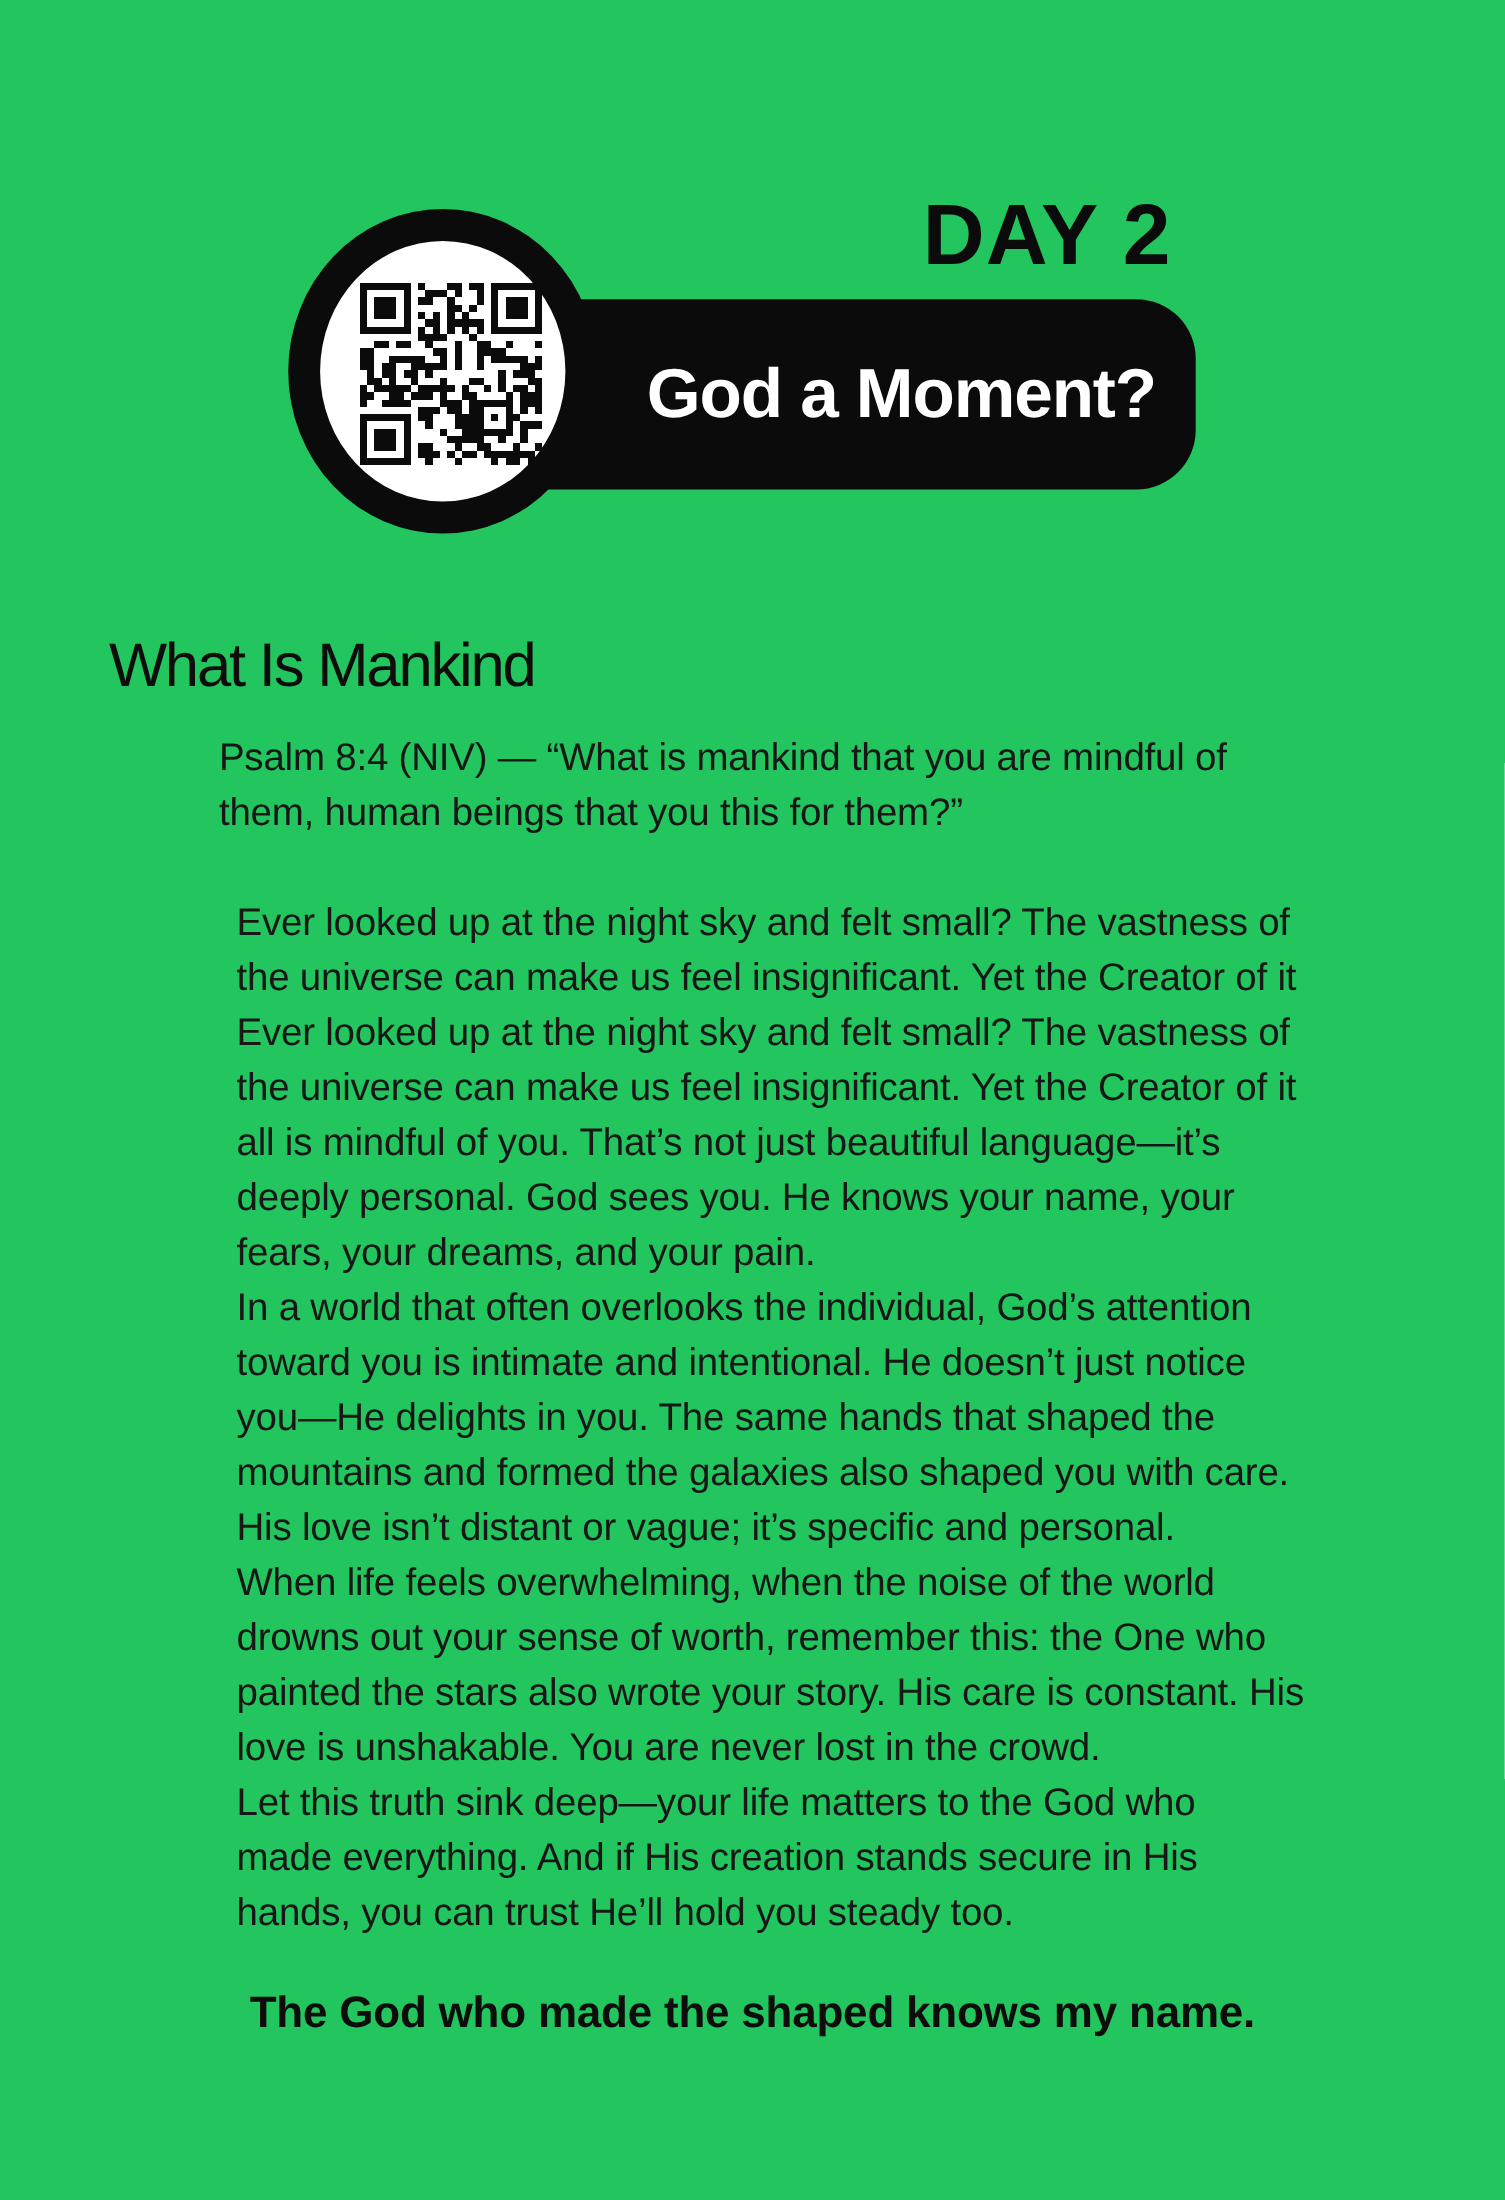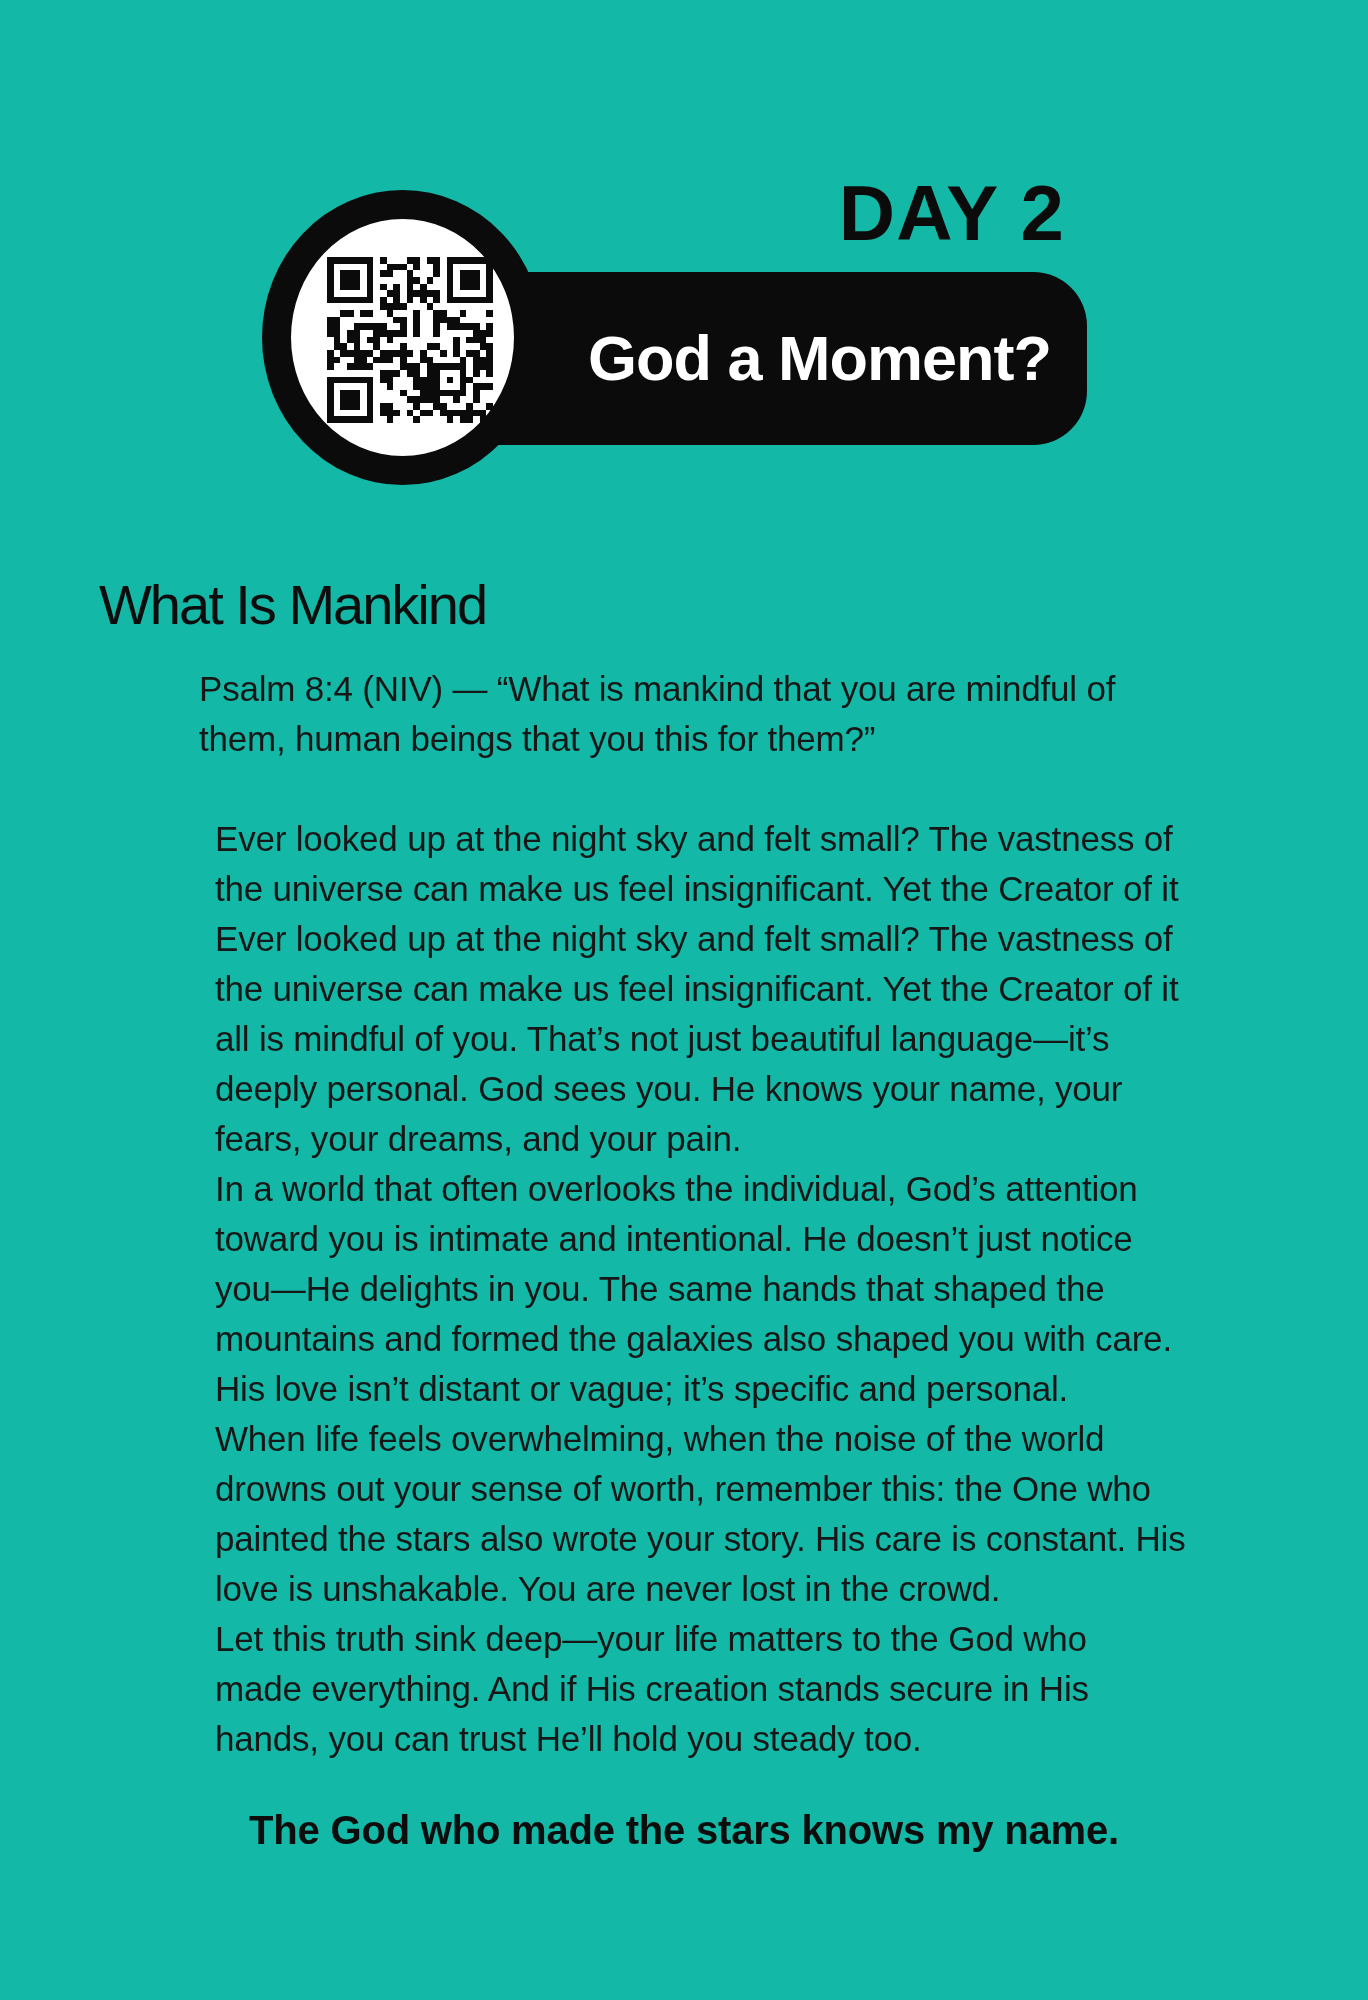--- a/index.html
+++ b/index.html
@@ -6,7 +6,7 @@
   #page{
     position:relative;
     width:1368px;height:2000px;
-    background:#14b8a6;
+    background:#22c55e;
     overflow:hidden;
     font-family:"Liberation Sans","DejaVu Sans",sans-serif;
     color:#141414;

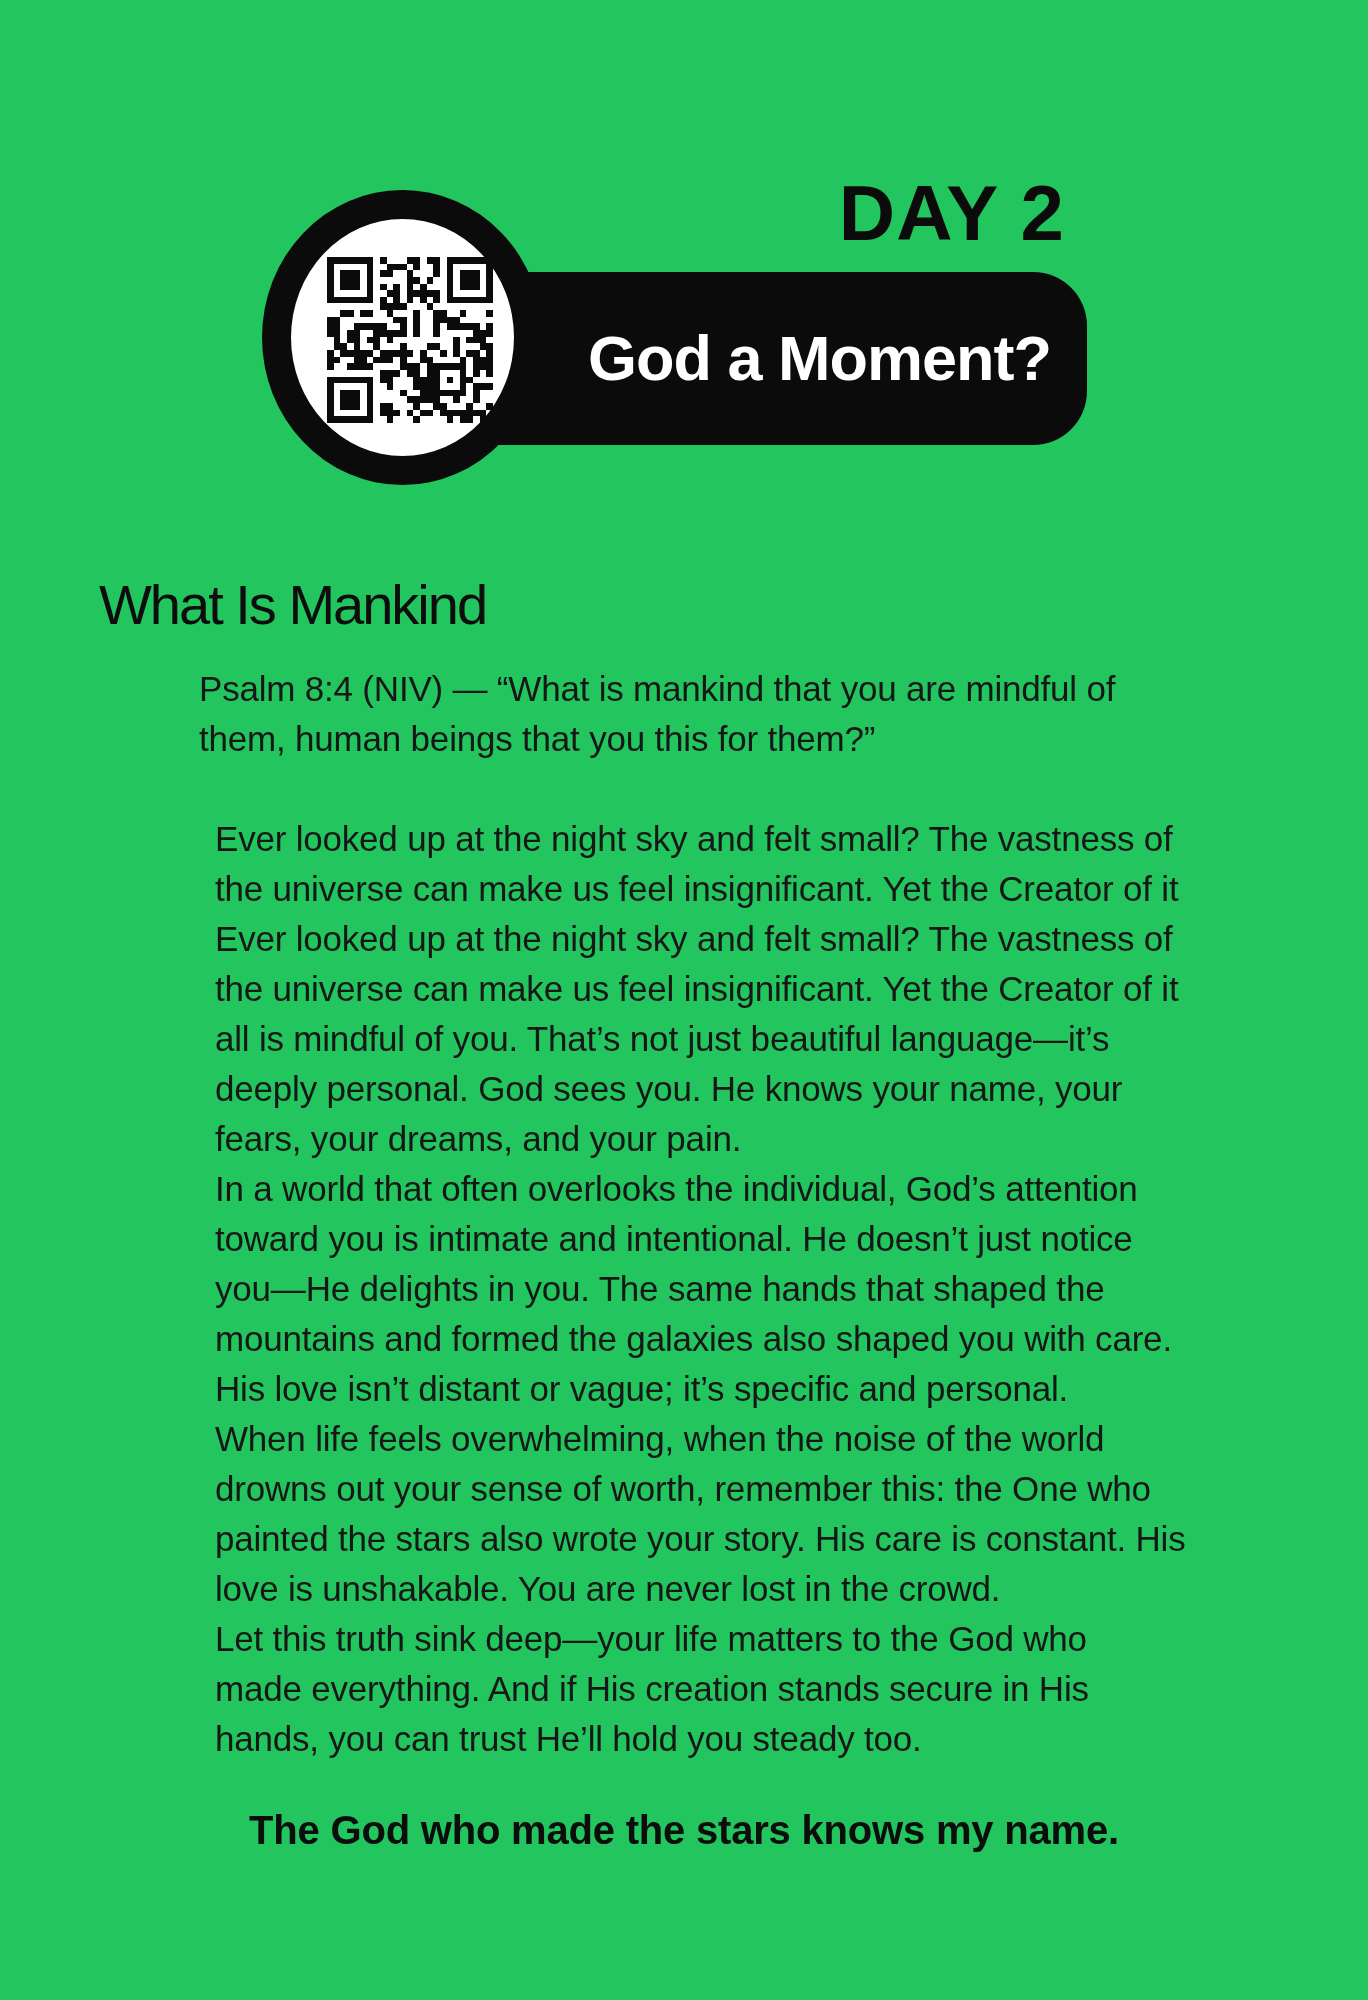--- a/index.html
+++ b/index.html
@@ -430,7 +430,7 @@
 hands, you can trust He’ll hold you steady too.</p>
   </div>
 
-  <div class="memory-verse">The God who made the stars knows my name.</div>
+  <div class="memory-verse">The God who made the shaped knows my name.</div>
 
 </div>
 

